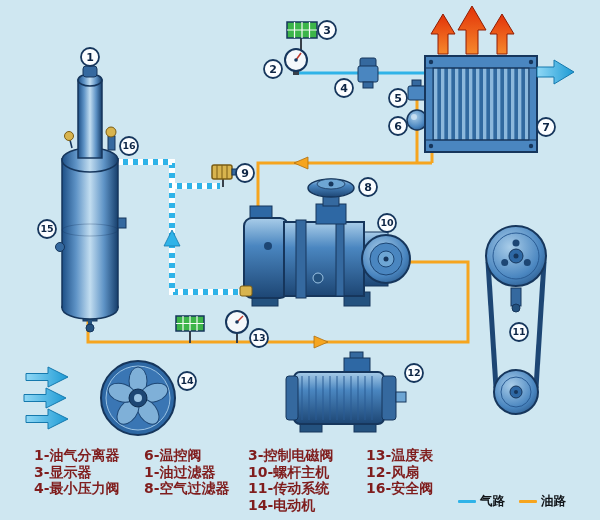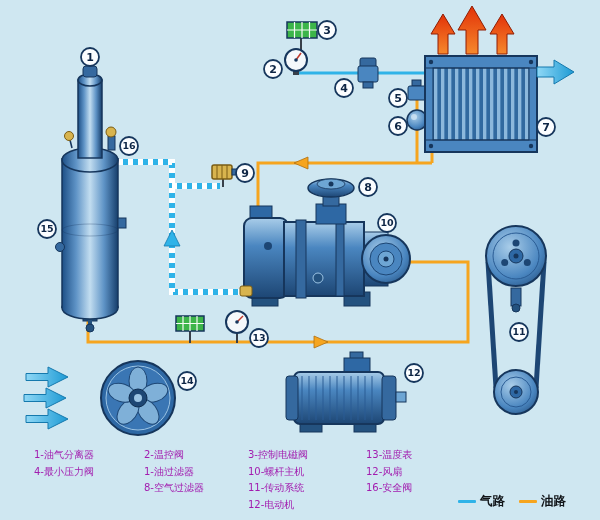--- a/index.html
+++ b/index.html
@@ -30,7 +30,7 @@
   .legend-col:nth-child(2){width:104px;}
   .legend-col:nth-child(3){width:118px;}
   .legend-col:nth-child(4){width:96px;}
-  .legend-item{font-size:10px;font-weight:normal;color:#a21caf;line-height:16.5px;white-space:nowrap;}
+  .legend-item{font-size:14px;font-weight:bold;color:#7f1d1d;line-height:16.5px;white-space:nowrap;}
   .line-legend{position:absolute;left:424px;top:46px;display:flex;gap:14px;}
   .line-key{display:flex;align-items:center;font-size:12.5px;font-weight:bold;color:#101418;white-space:nowrap;}
   .dash{display:inline-block;width:18px;height:3px;margin-right:4px;border-radius:1px;}

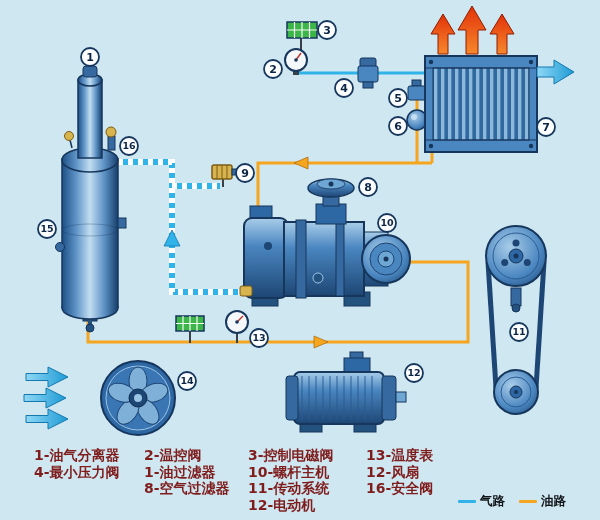--- a/index.html
+++ b/index.html
@@ -333,7 +333,7 @@
       <div class="legend-item">4-最小压力阀</div>
     </div>
     <div class="legend-col">
-      <div class="legend-item">2-温控阀</div>
+      <div class="legend-item">6-温控阀</div>
       <div class="legend-item">1-油过滤器</div>
       <div class="legend-item">8-空气过滤器</div>
     </div>

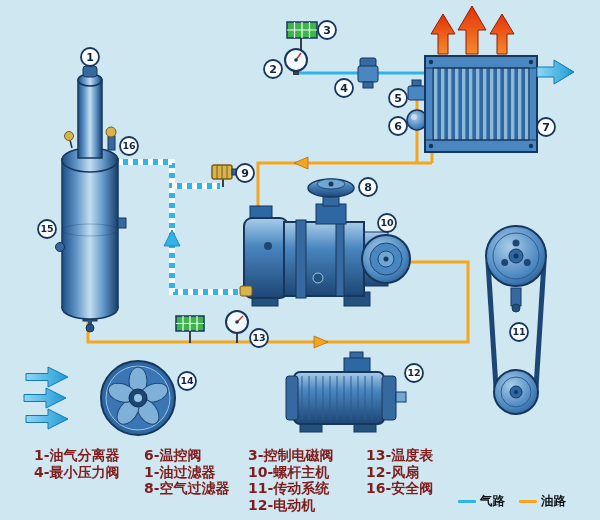--- a/index.html
+++ b/index.html
@@ -330,6 +330,7 @@
   <div class="legend-cols">
     <div class="legend-col">
       <div class="legend-item">1-油气分离器</div>
+      <div class="legend-item">3-显示器</div>
       <div class="legend-item">4-最小压力阀</div>
     </div>
     <div class="legend-col">

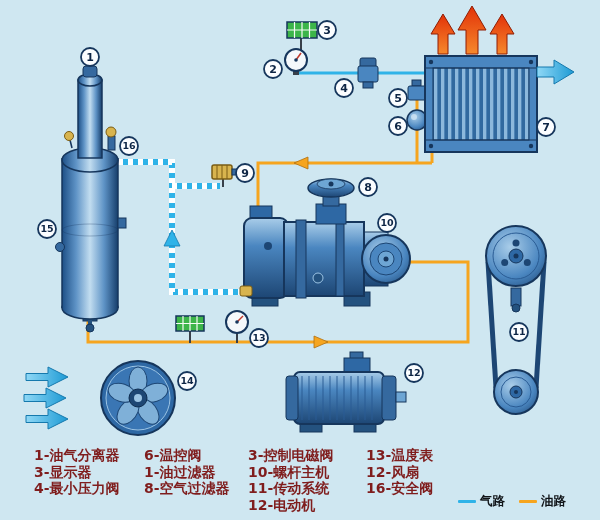--- a/index.html
+++ b/index.html
@@ -342,7 +342,7 @@
       <div class="legend-item">3-控制电磁阀</div>
       <div class="legend-item">10-螺杆主机</div>
       <div class="legend-item">11-传动系统</div>
-      <div class="legend-item">12-电动机</div>
+      <div class="legend-item">14-电动机</div>
     </div>
     <div class="legend-col">
       <div class="legend-item">13-温度表</div>

